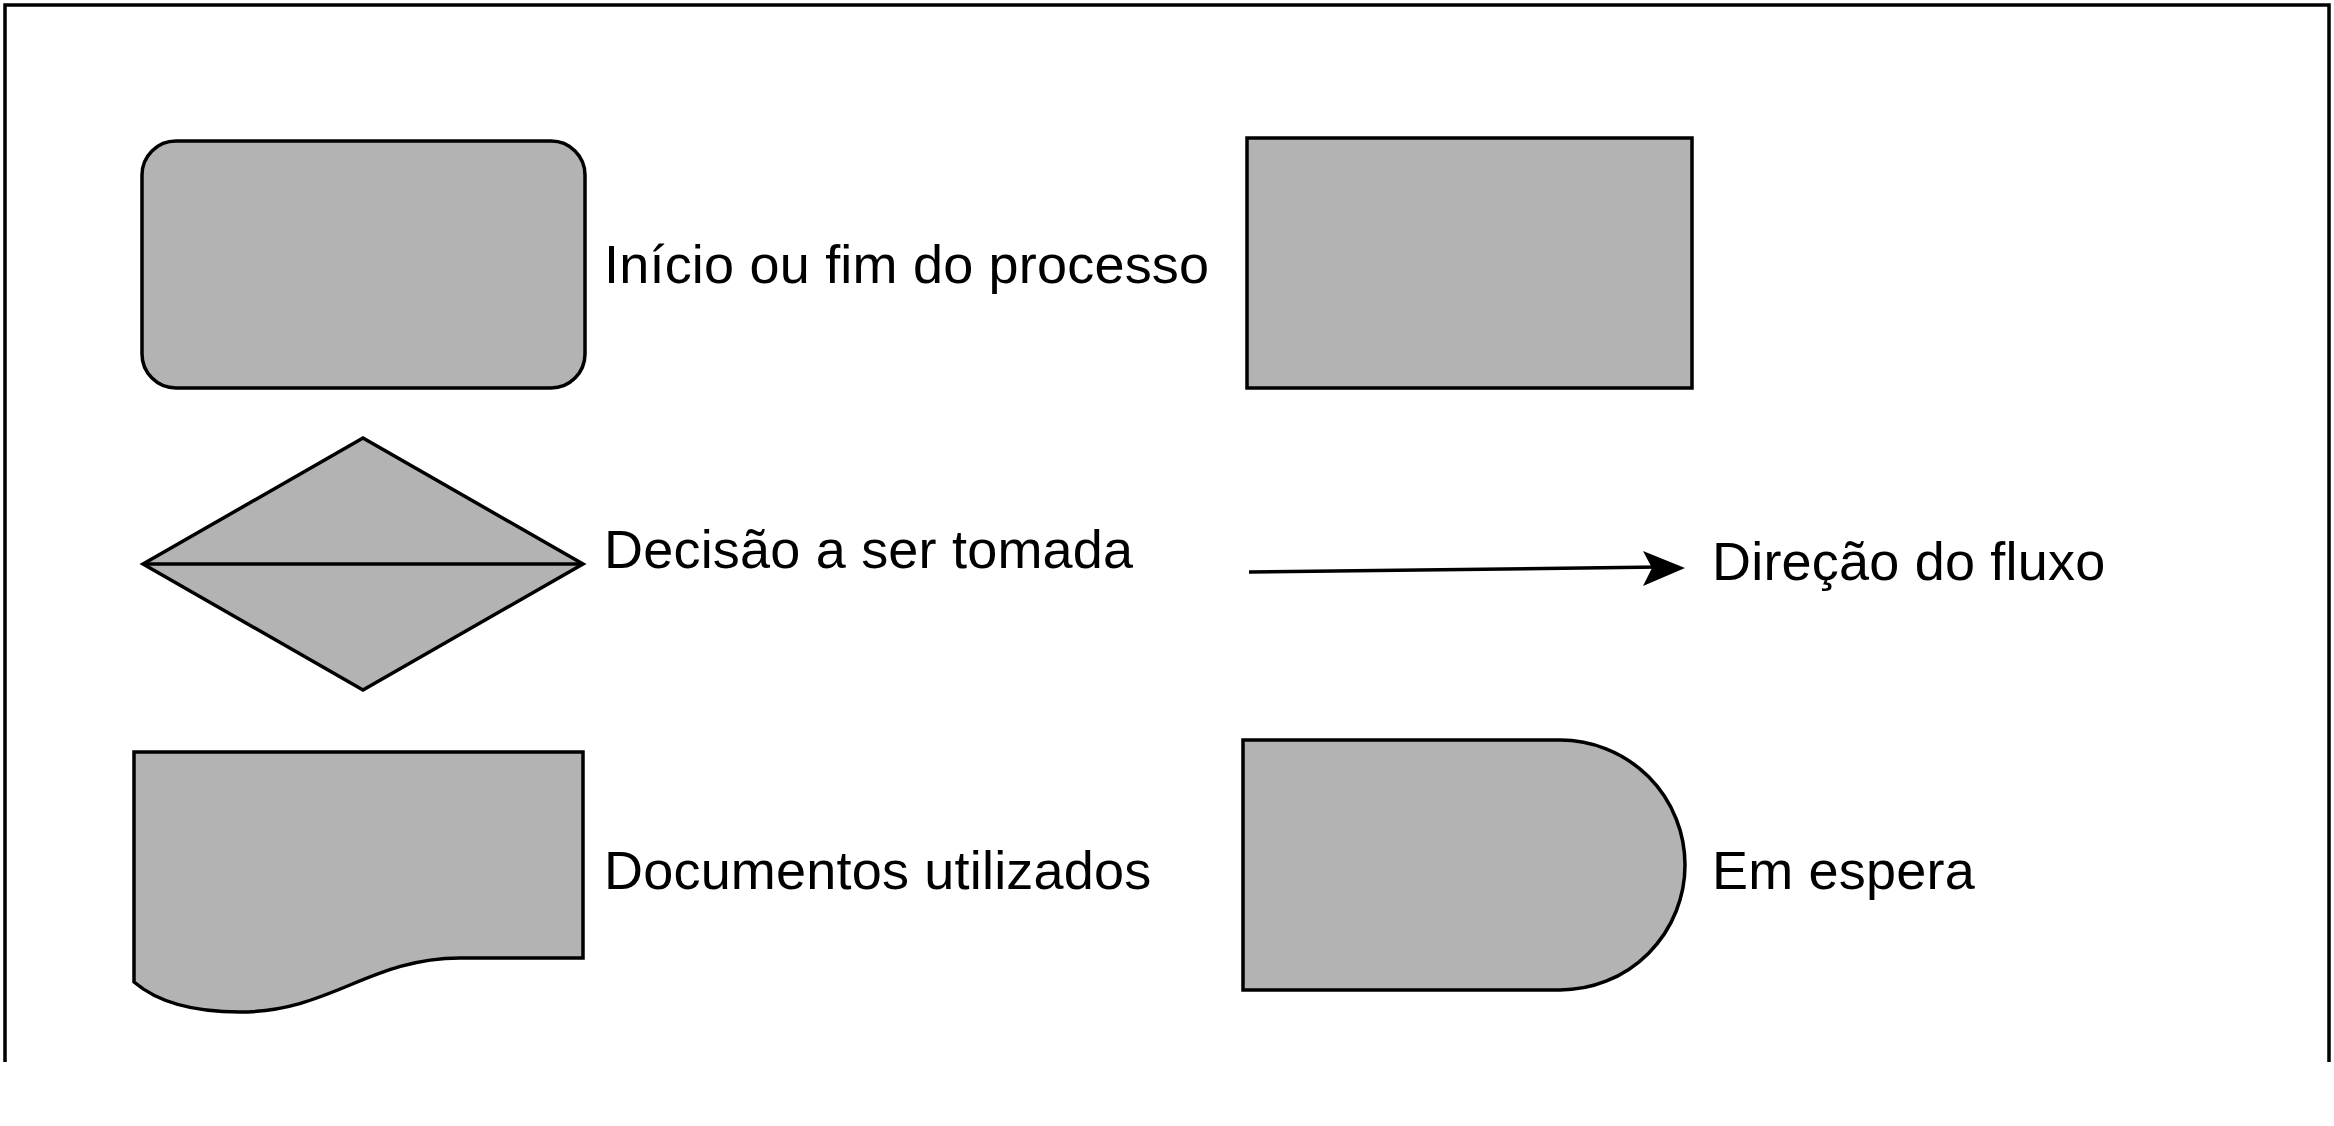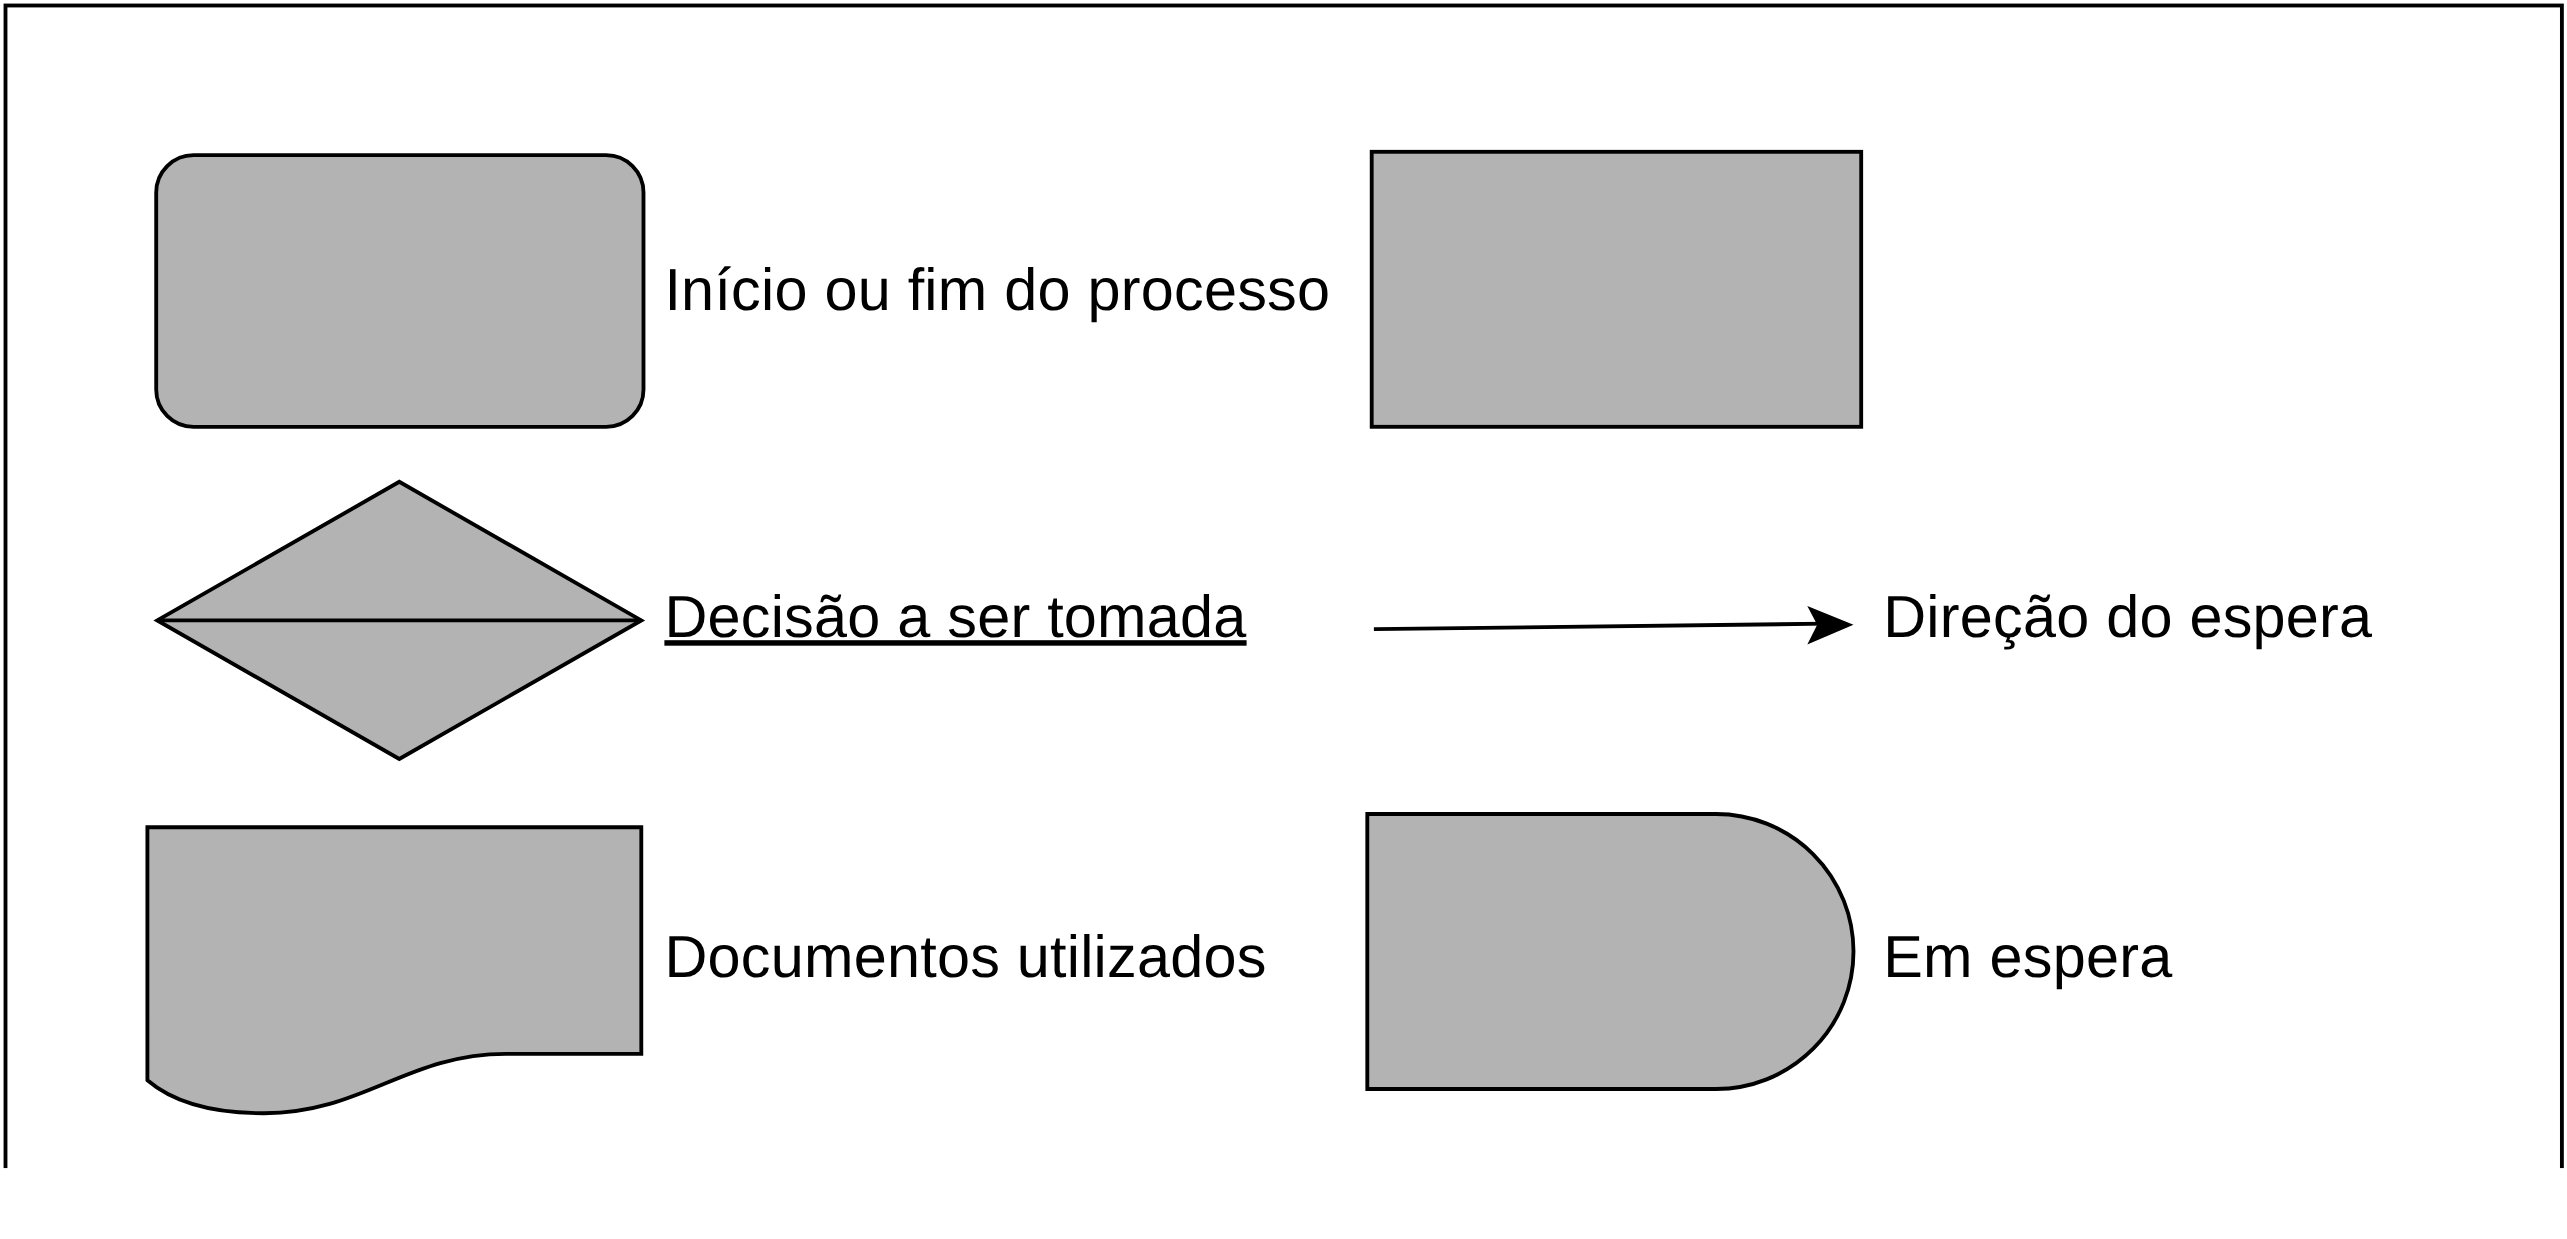--- a/index.html
+++ b/index.html
@@ -62,7 +62,7 @@
   }
   .label-r1c1 { left: 604px; top: 237px; }
   .label-r1c2 { left: 1712px; top: 237px; }
-  .label-r2c1 { left: 604px; top: 534px; text-decoration: underline; }
+  .label-r2c1 { left: 604px; top: 522px; }
   .label-r2c2 { left: 1712px; top: 534px; }
   .label-r3c1 { left: 604px; top: 843px; }
   .label-r3c2 { left: 1712px; top: 843px; }

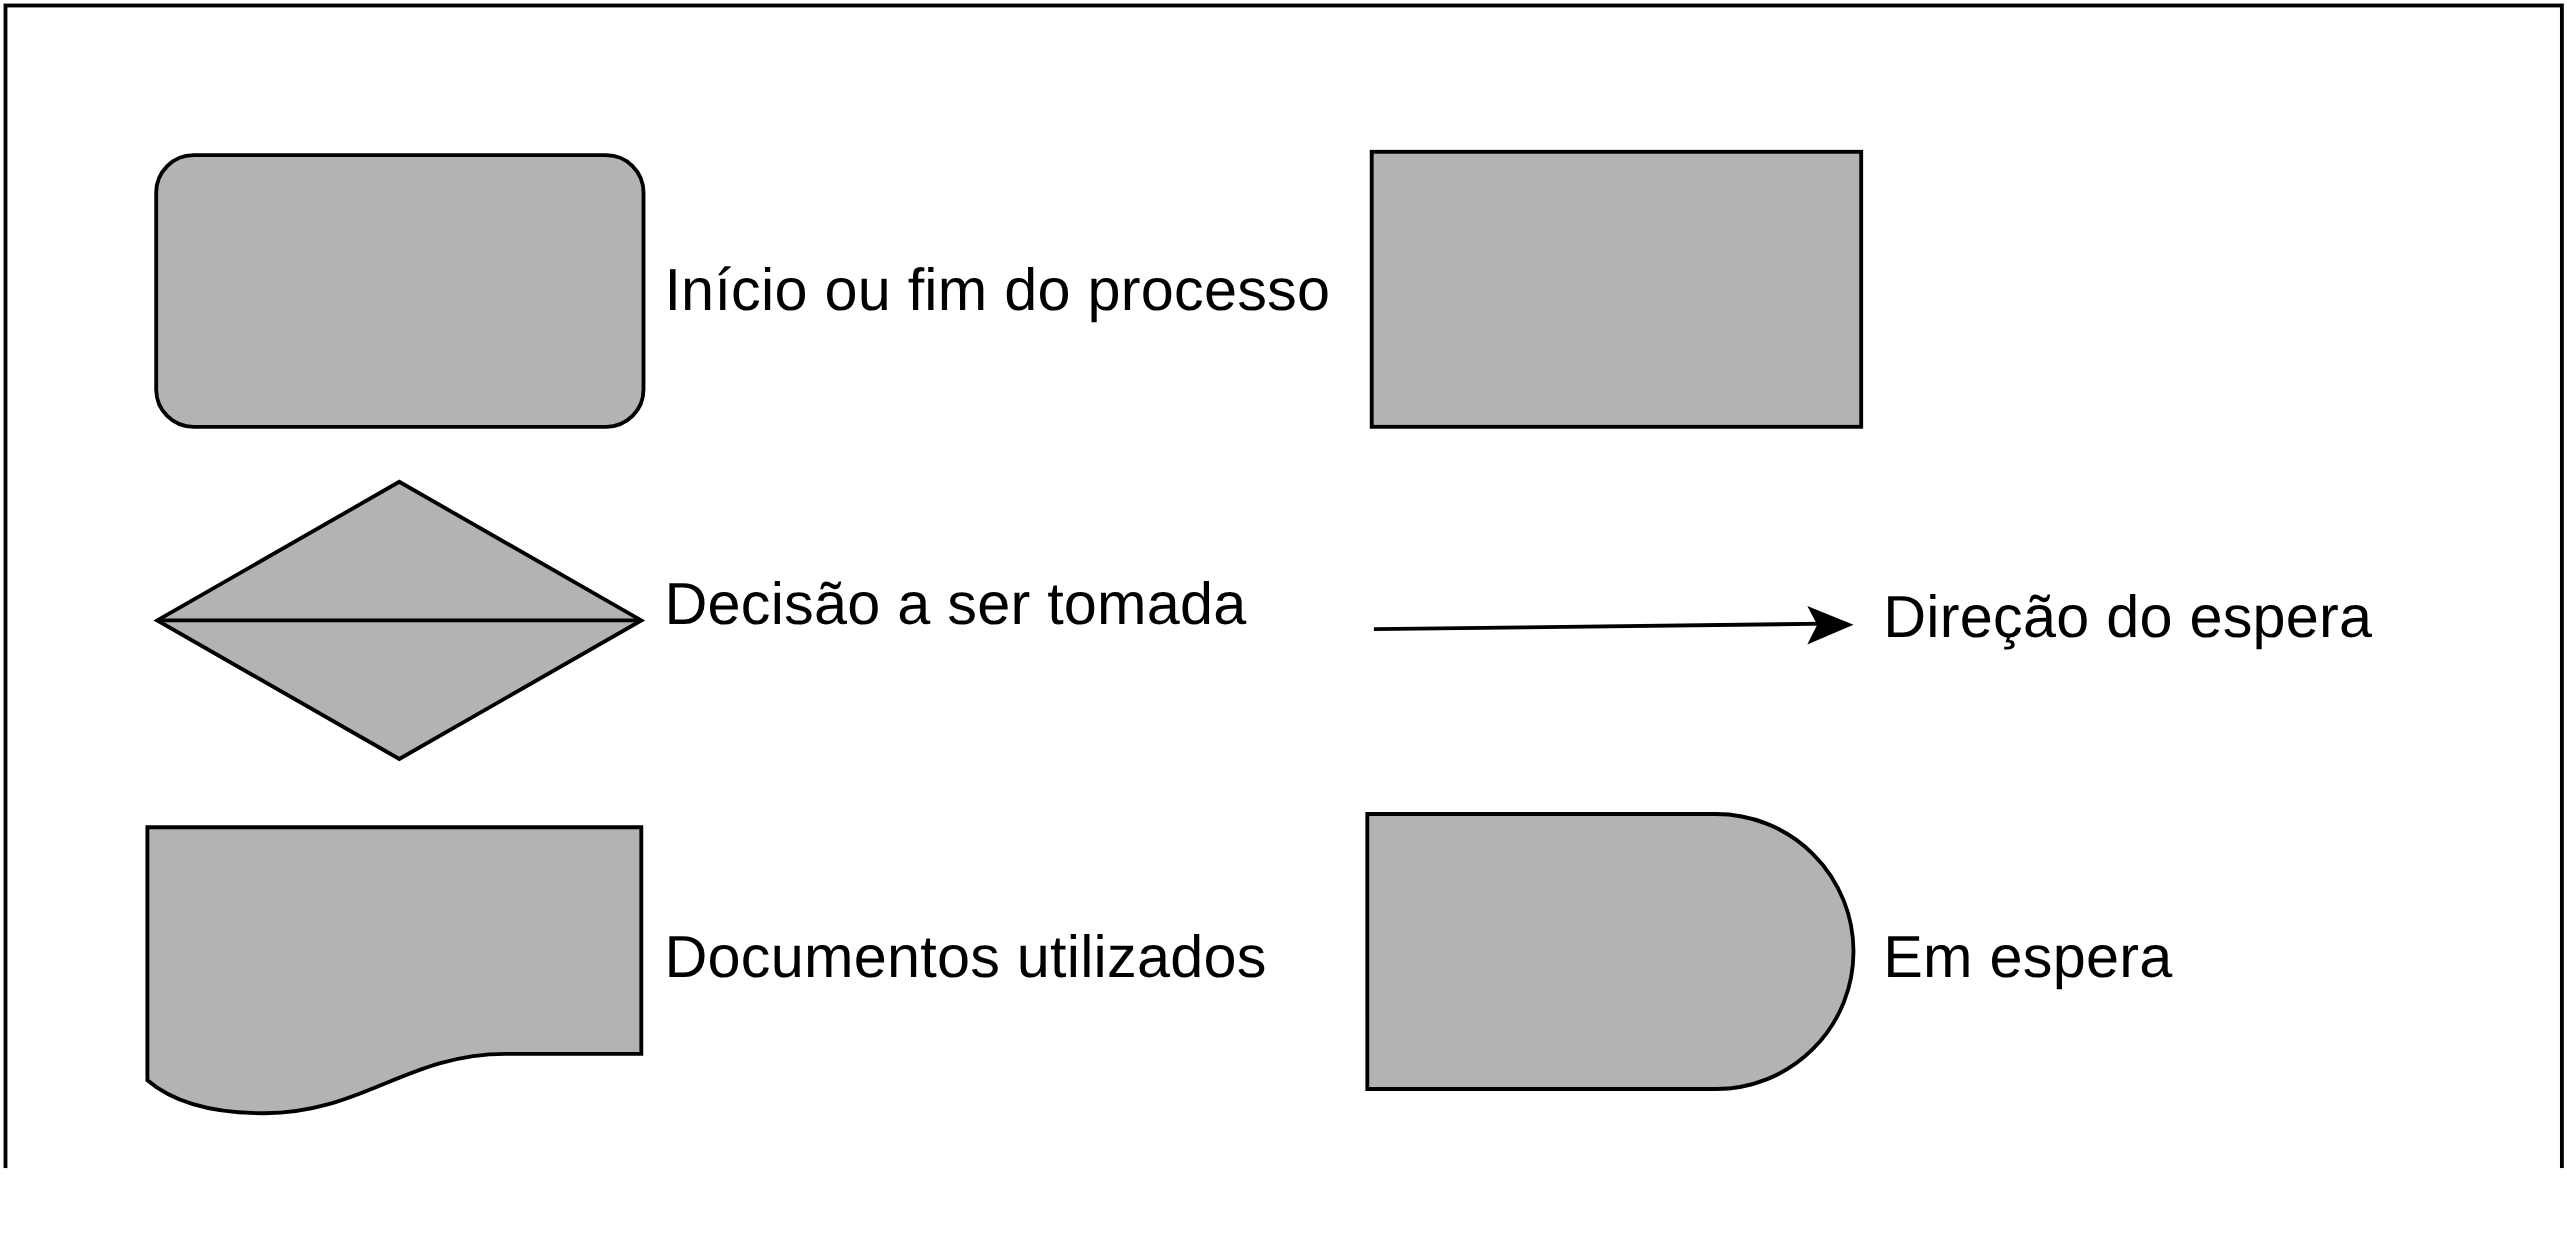--- a/index.html
+++ b/index.html
@@ -100,7 +100,7 @@
 
   <div class="legend-label label-r2c1">Decisão a ser tomada</div>
 
-  <div class="legend-label label-r2c2">Direção do espera</div>
+  <div class="legend-label label-r2c2">Direção do fluxo</div>
 
   <div class="legend-label label-r3c2">Em espera</div>
 

